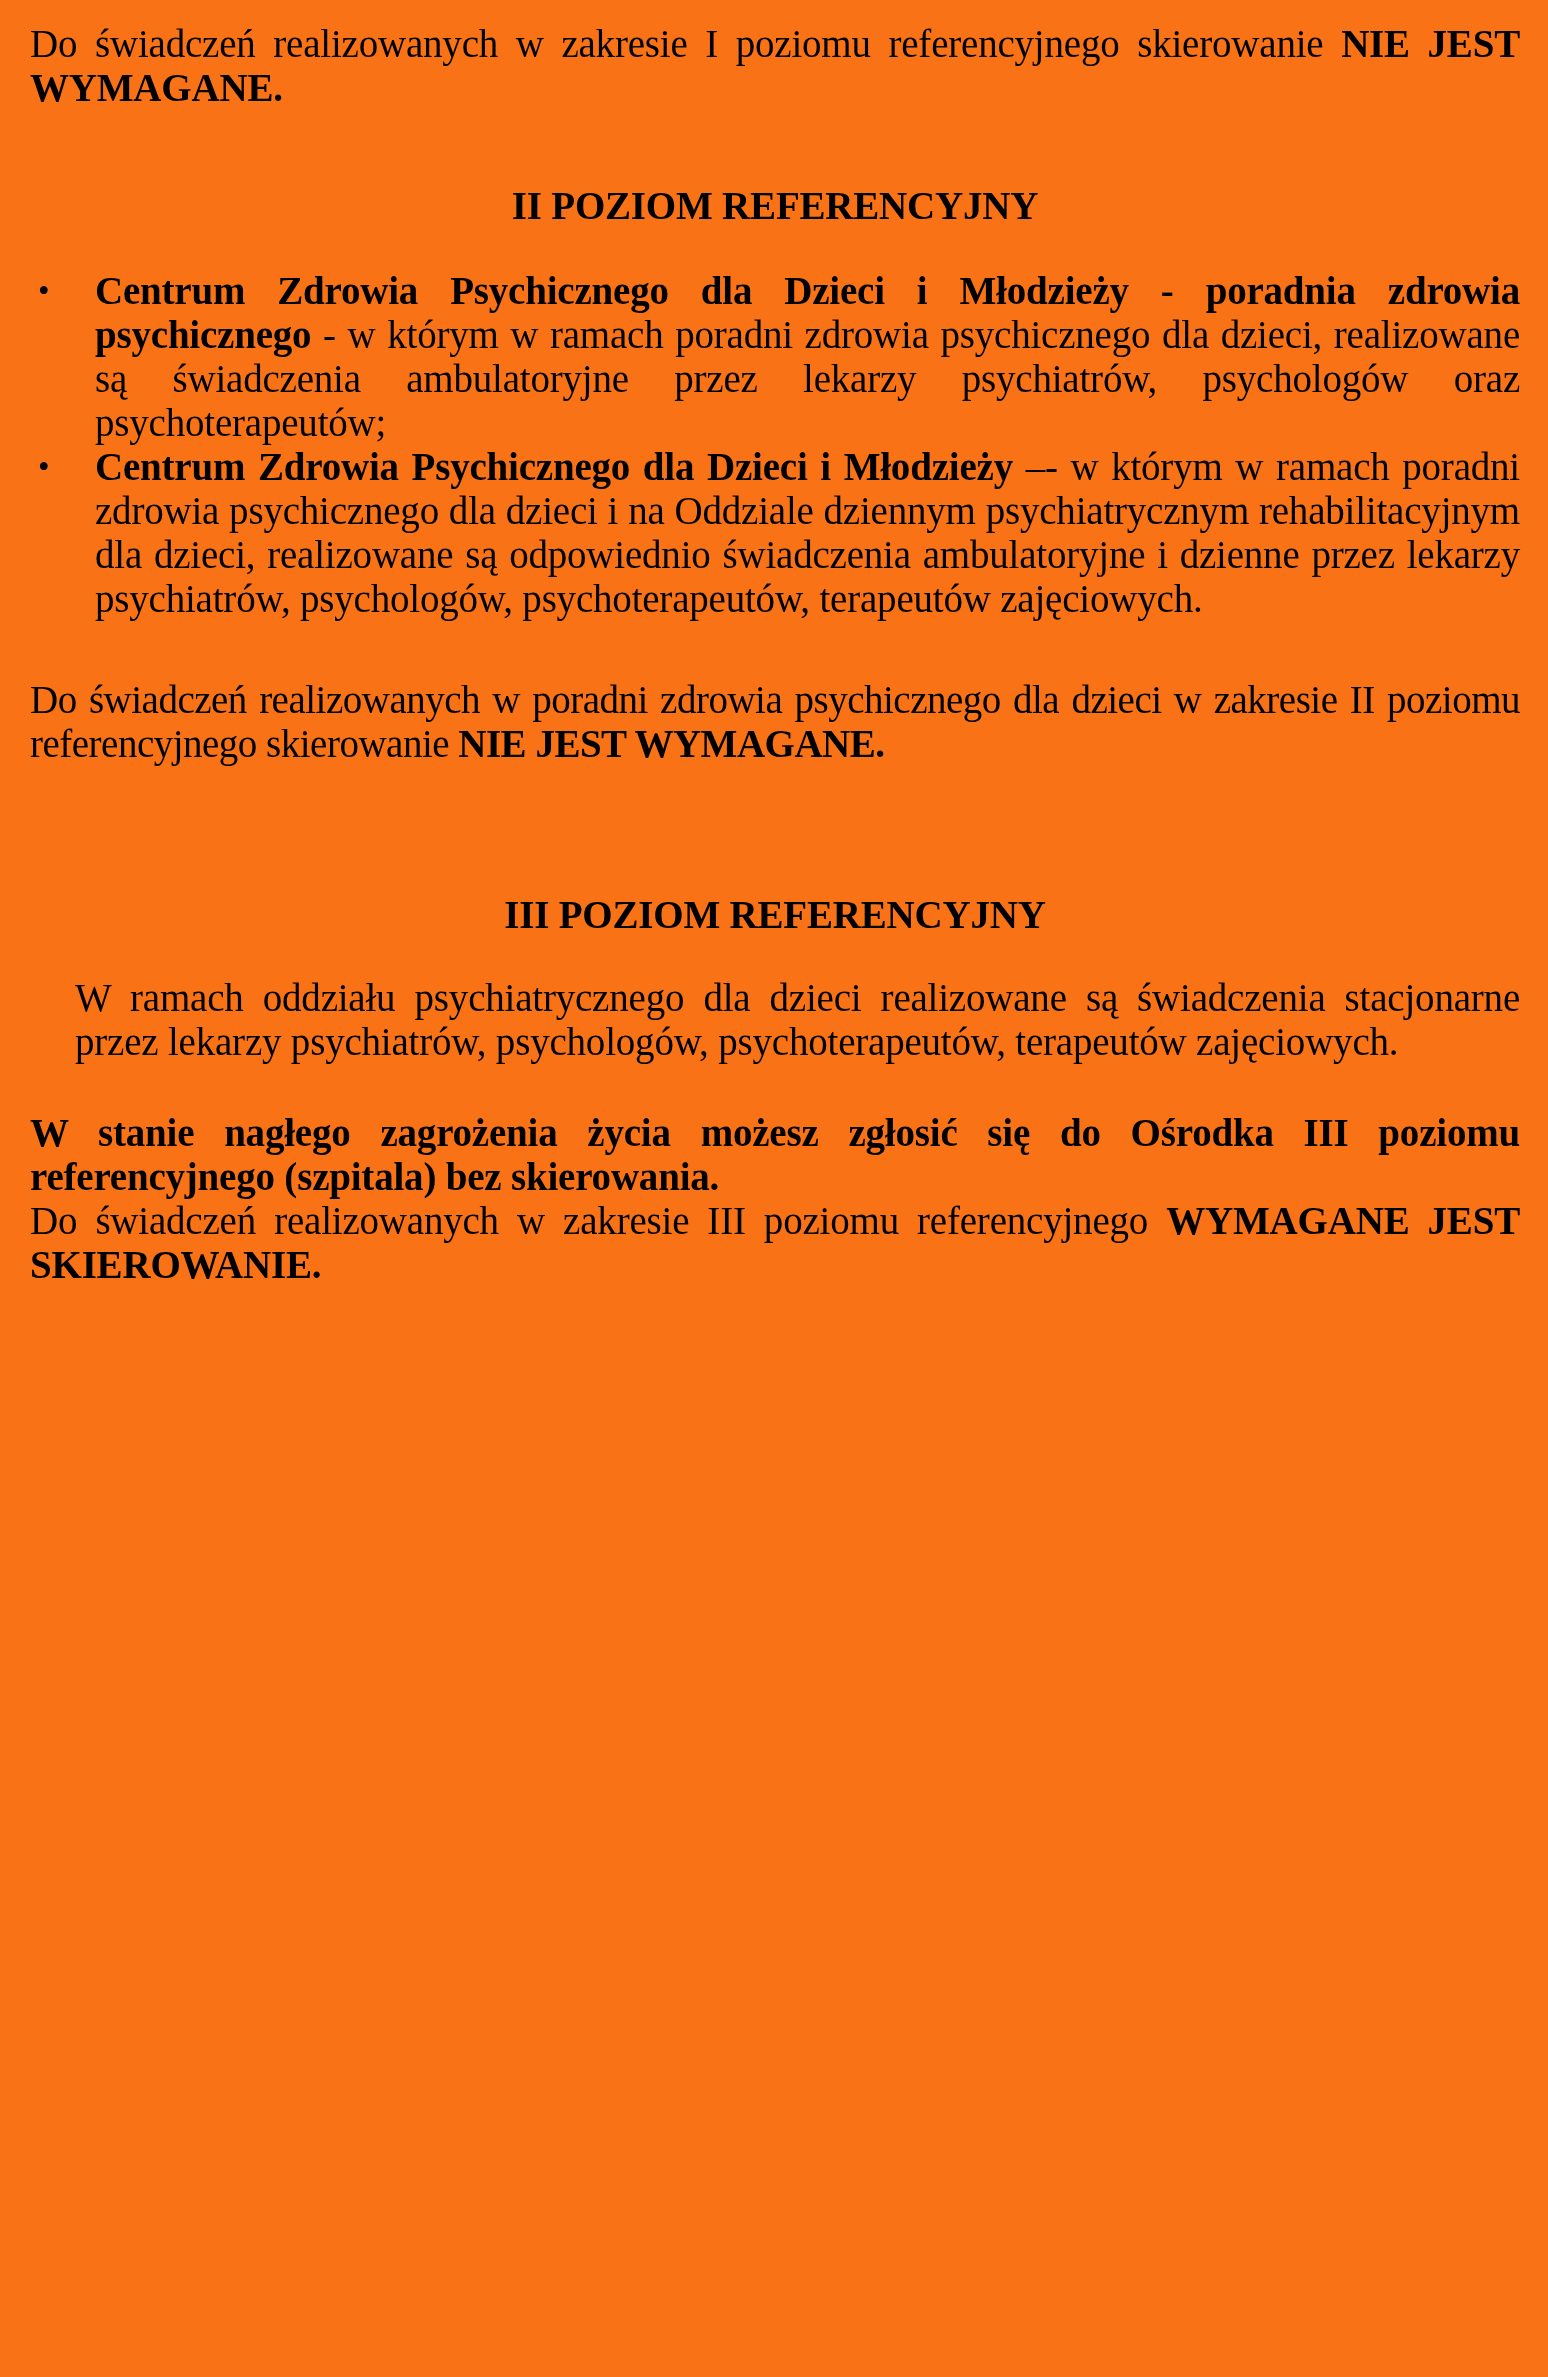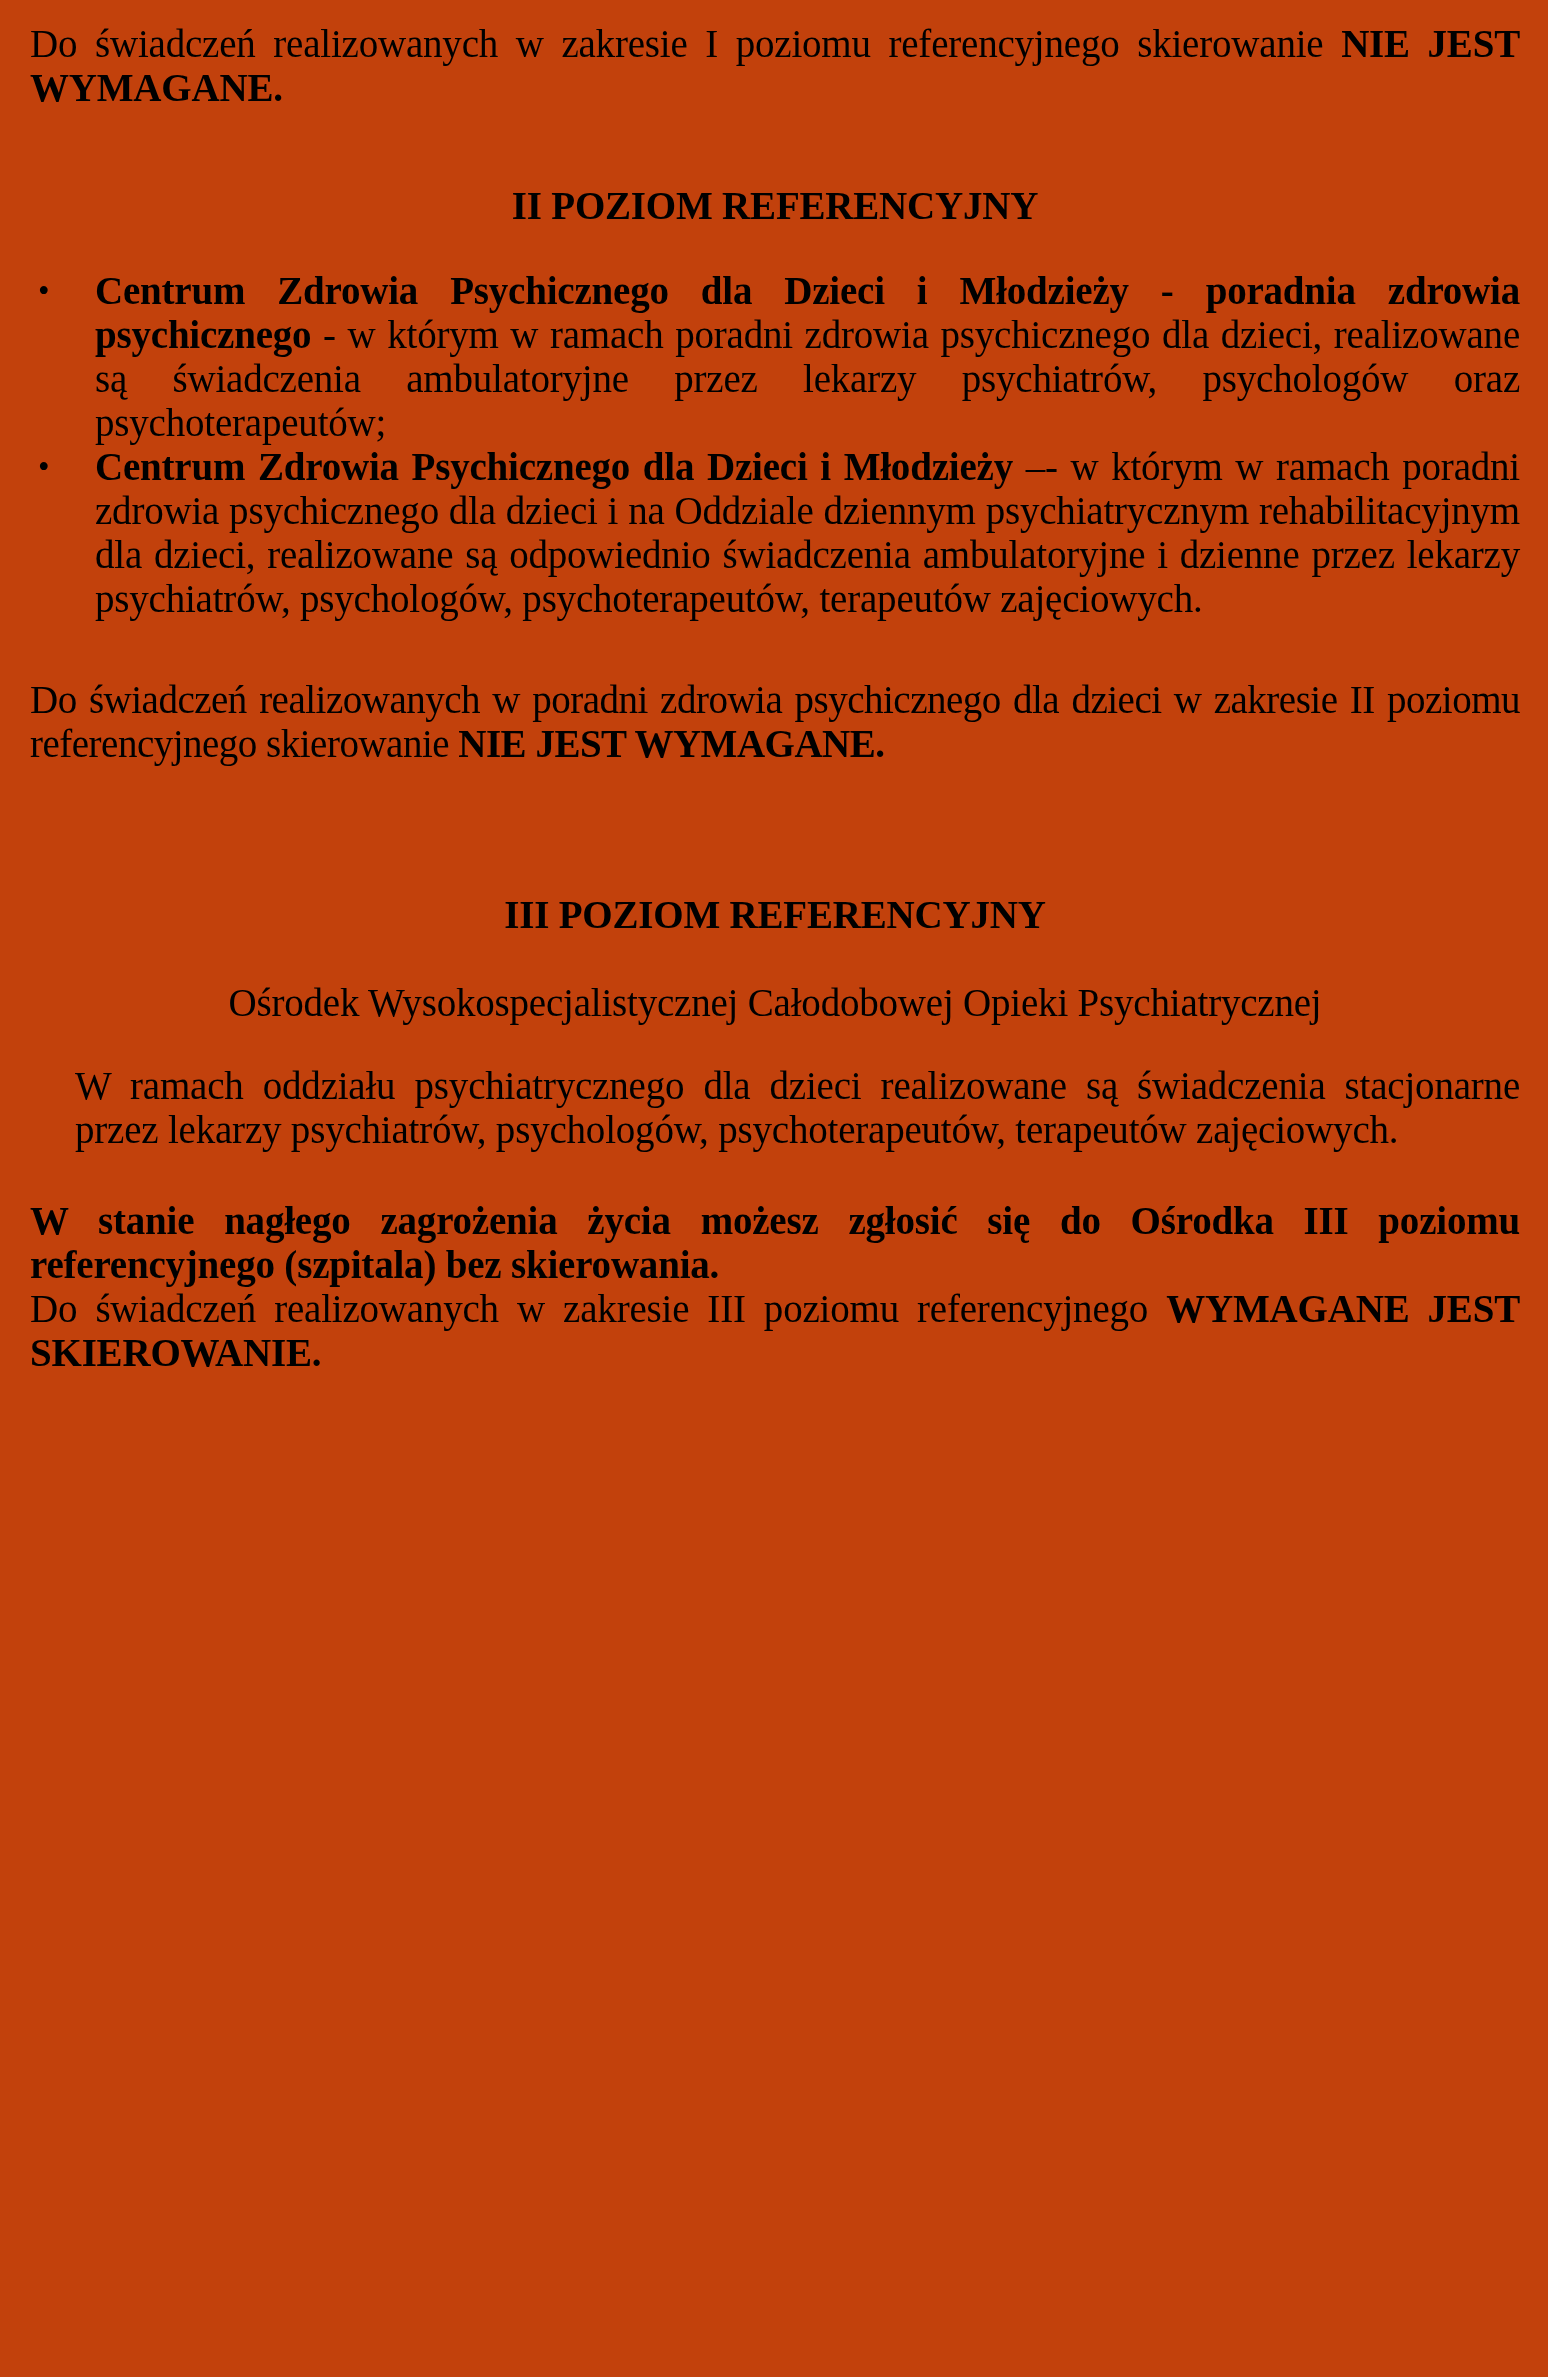--- a/index.html
+++ b/index.html
@@ -8,7 +8,7 @@
     position: relative;
     width: 1548px;
     height: 2377px;
-    background: #c2410c;
+    background: #f97316;
     color: #000000;
     font-family: "Liberation Serif", "DejaVu Serif", serif;
     font-size: 39px;

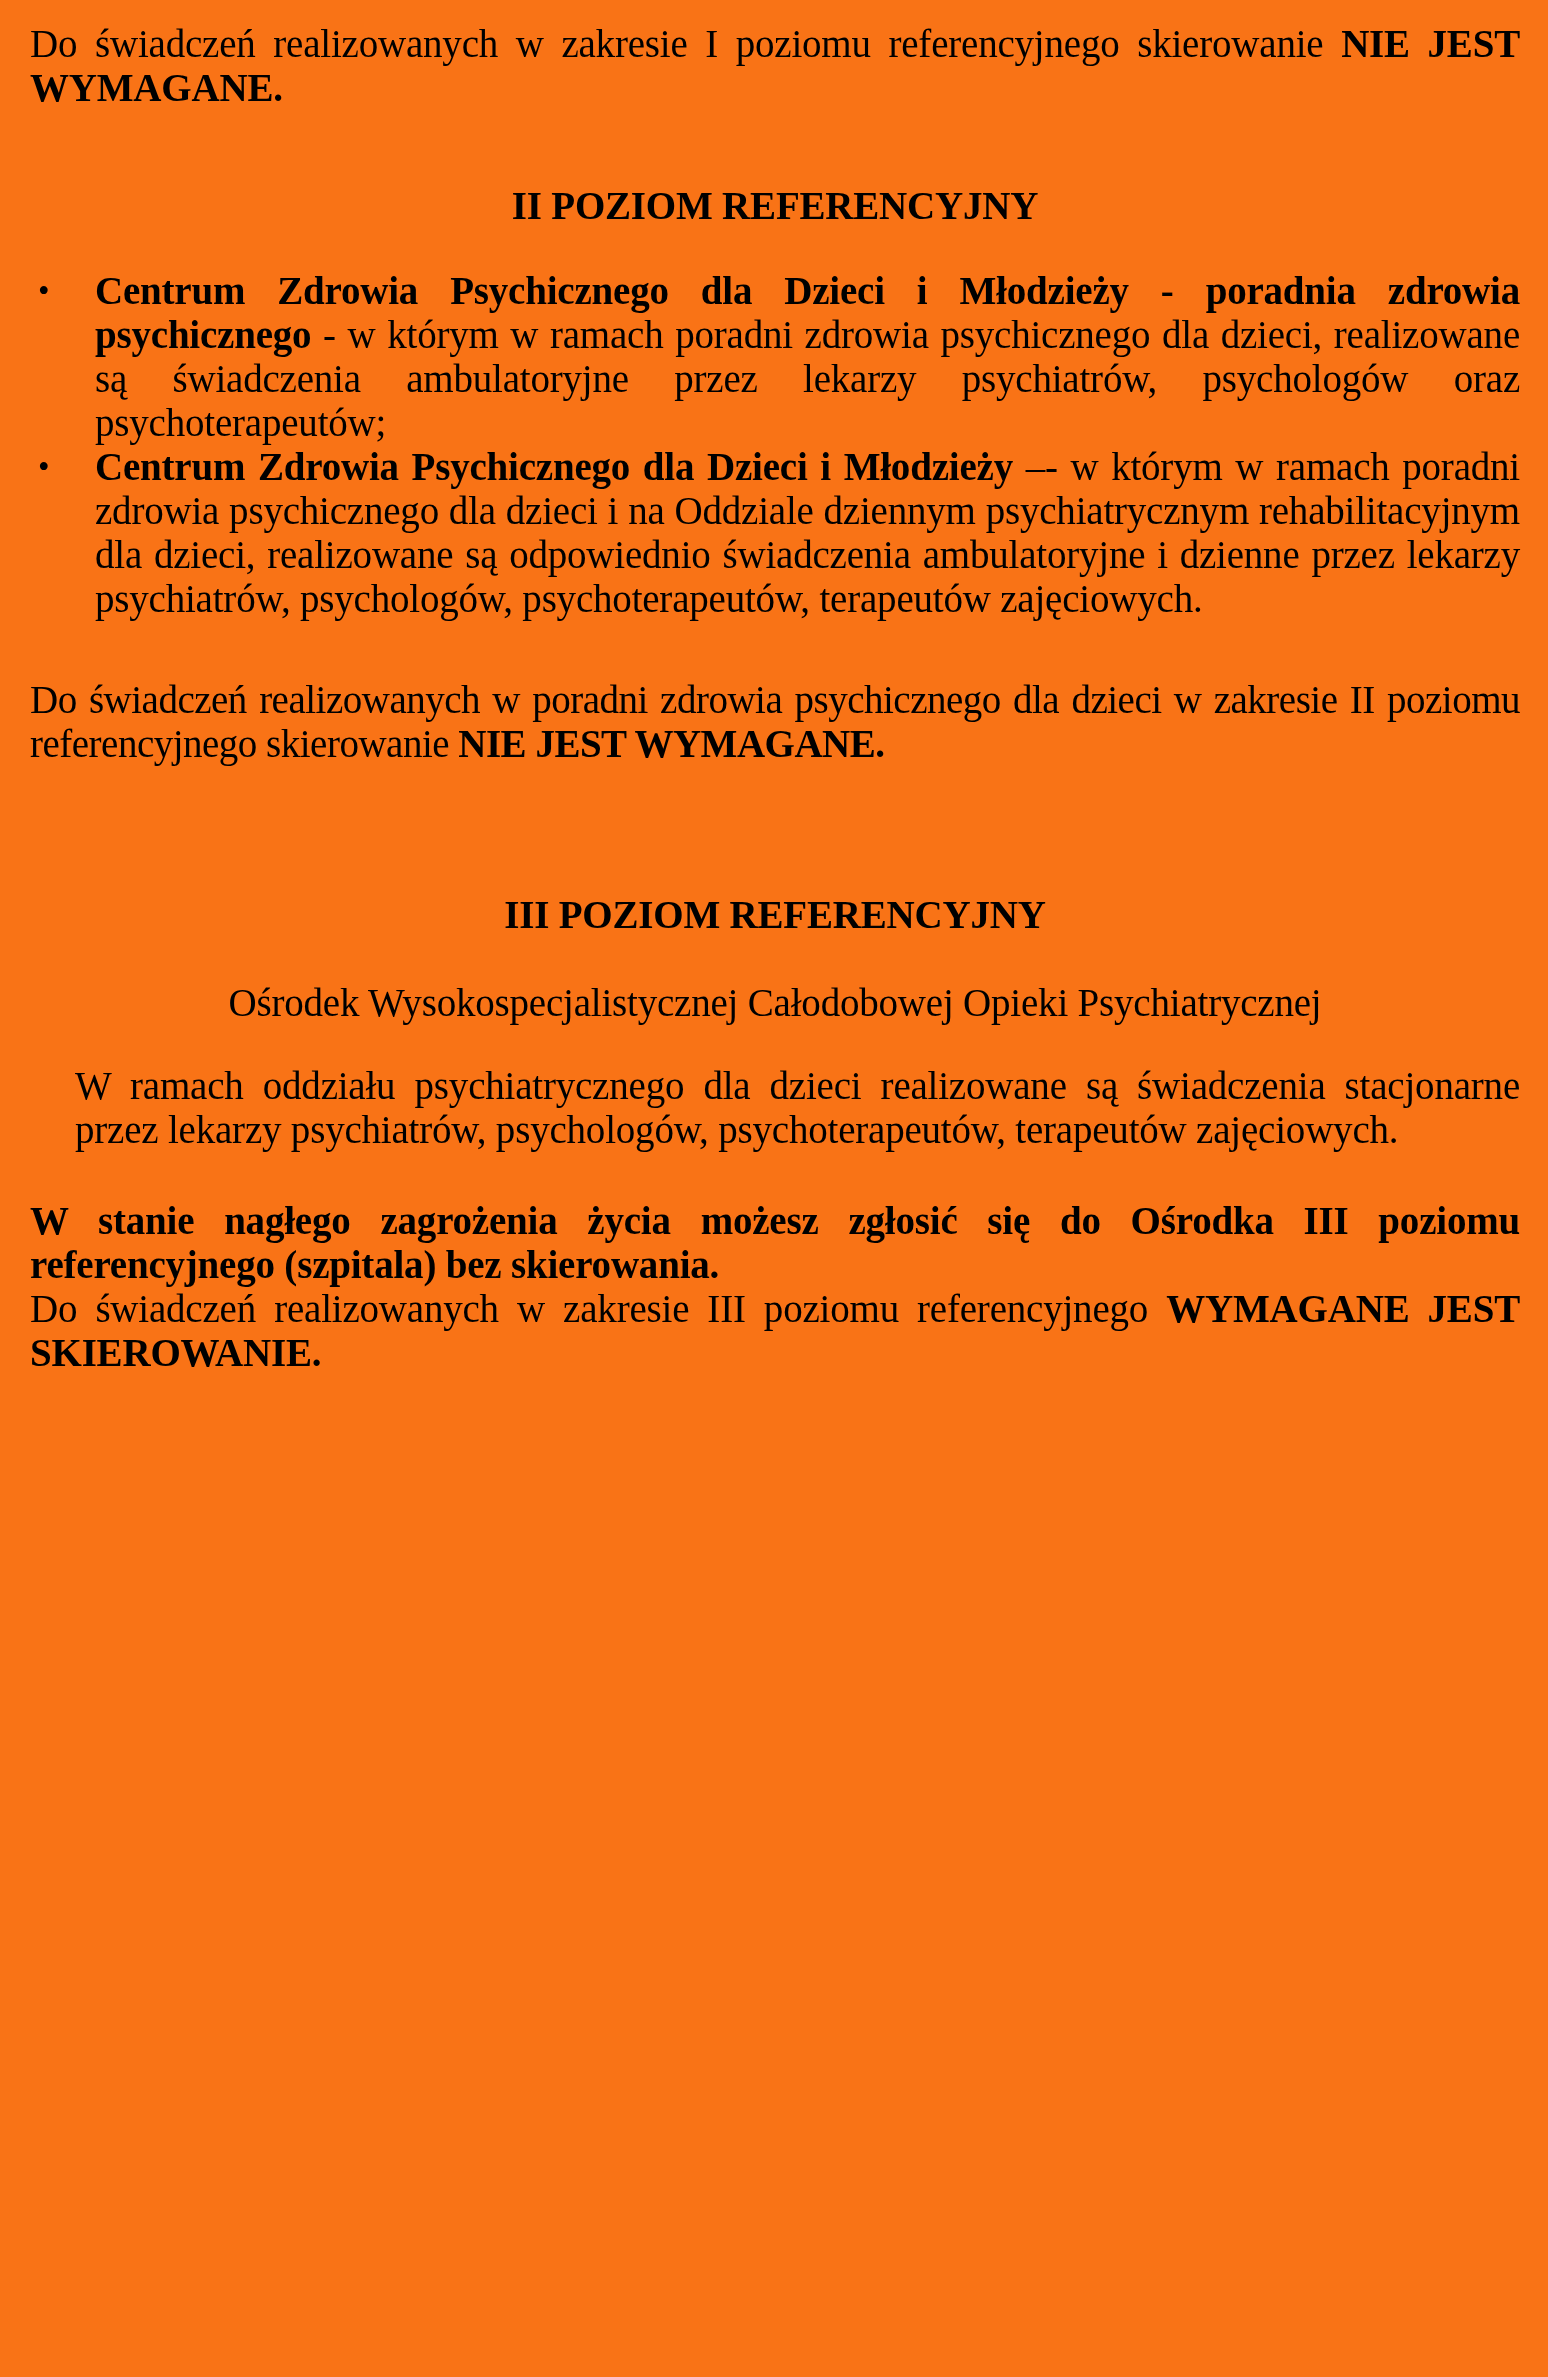--- a/index.html
+++ b/index.html
@@ -61,7 +61,6 @@
 
   <h2 class="heading mt-h3">III POZIOM REFERENCYJNY</h2>
 
-  <p class="centered mt-subtitle">Ośrodek Wysokospecjalistycznej Całodobowej Opieki Psychiatrycznej</p>
 
   <p class="para mt-p4">W ramach oddziału psychiatrycznego dla dzieci realizowane są świadczenia stacjonarne przez lekarzy psychiatrów, psychologów, psychoterapeutów, terapeutów zajęciowych.</p>
 

